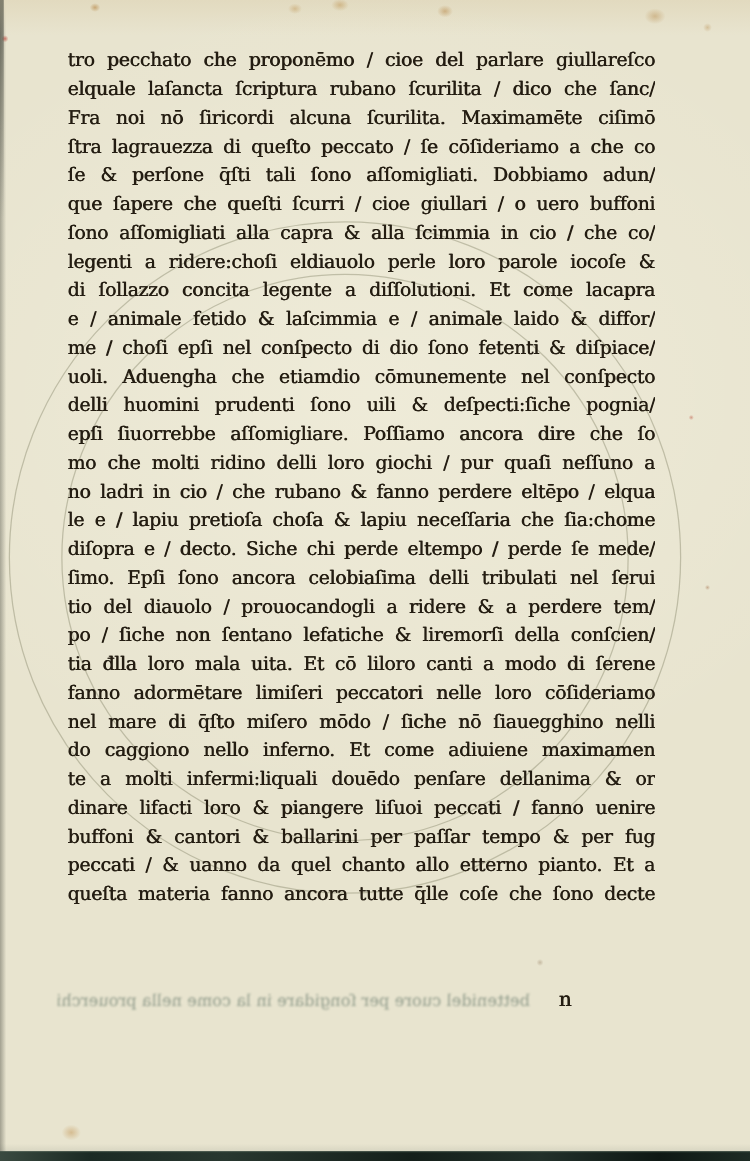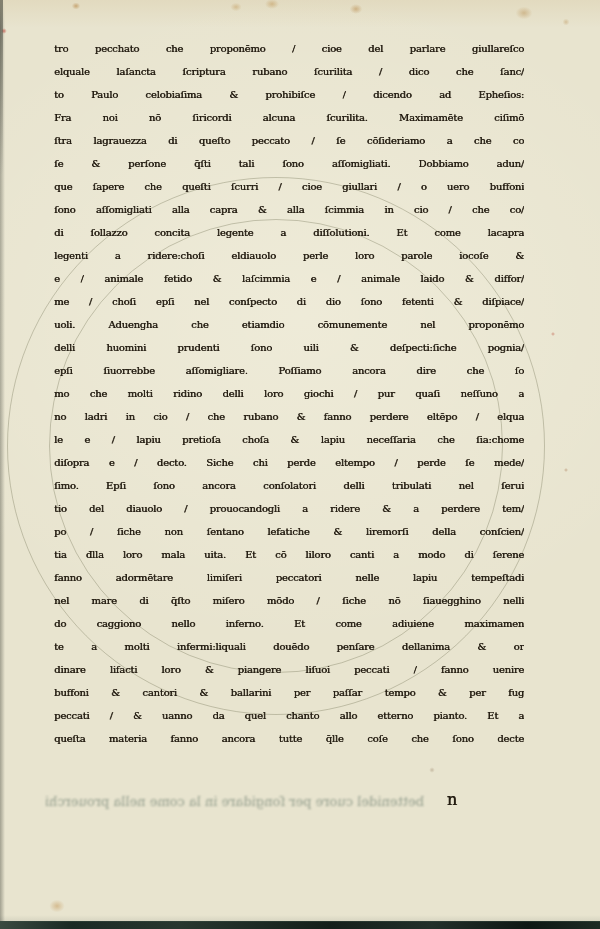--- a/index.html
+++ b/index.html
@@ -51,7 +51,7 @@
     color: #241d12;
   }
   .tline {
-    font-size: 10px;
+    font-size: 15px;
     line-height: 23px;
     height: 23px;
     letter-spacing: -0.2px;

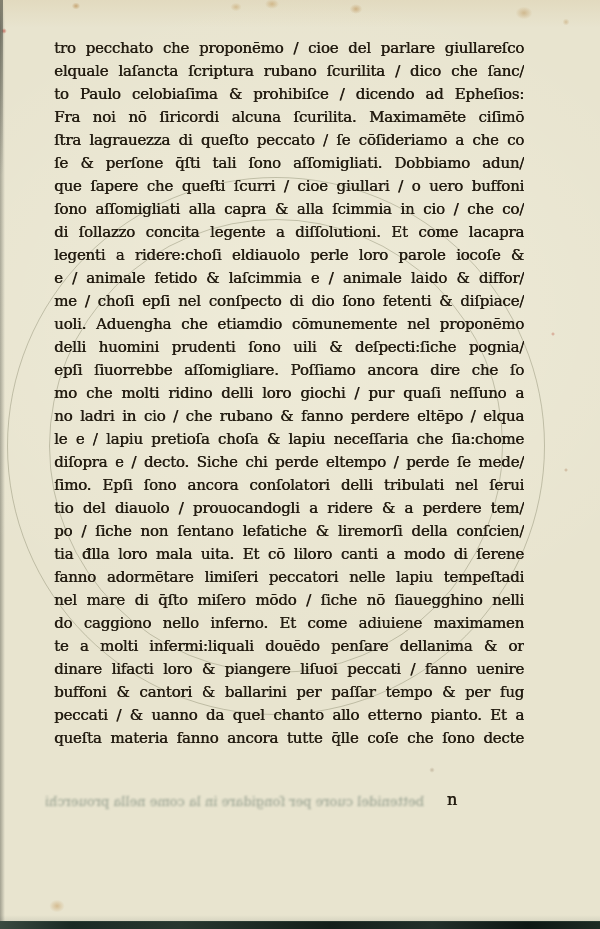--- a/index.html
+++ b/index.html
@@ -126,7 +126,6 @@
   <div class="text-block">
       <div class="tline">tro pecchato che proponēmo / cioe del parlare giullareſco</div>
       <div class="tline">elquale laſancta ſcriptura rubano ſcurilita / dico che ſanc/</div>
-      <div class="tline">to Paulo celobiaſima &amp; prohibiſce / dicendo ad Epheſios:</div>
       <div class="tline">Fra noi nō ſiricordi alcuna ſcurilita. Maximamēte ciſimō</div>
       <div class="tline">ſtra lagrauezza di queſto peccato / ſe cōſideriamo a che co</div>
       <div class="tline">ſe &amp; perſone q̄ſti tali ſono aſſomigliati. Dobbiamo adun/</div>

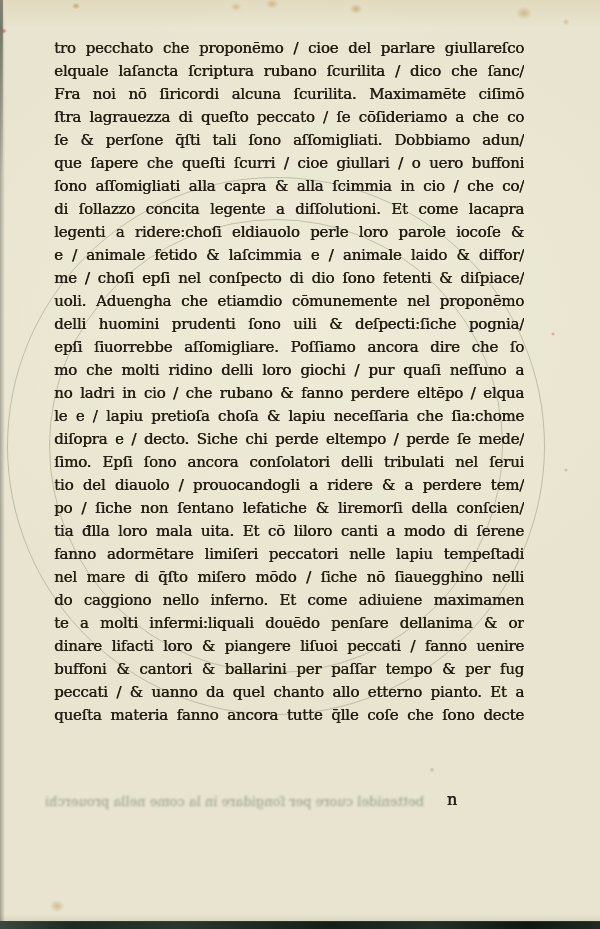--- a/index.html
+++ b/index.html
@@ -131,8 +131,8 @@
       <div class="tline">ſe &amp; perſone q̄ſti tali ſono aſſomigliati. Dobbiamo adun/</div>
       <div class="tline">que ſapere che queſti ſcurri / cioe giullari / o uero buffoni</div>
       <div class="tline">ſono aſſomigliati alla capra &amp; alla ſcimmia in cio / che co/</div>
+      <div class="tline">legenti a ridere:choſi eldiauolo perle loro parole iocoſe &amp;</div>
       <div class="tline">di ſollazzo concita legente a diſſolutioni. Et come lacapra</div>
-      <div class="tline">legenti a ridere:choſi eldiauolo perle loro parole iocoſe &amp;</div>
       <div class="tline">e / animale fetido &amp; laſcimmia e / animale laido &amp; diffor/</div>
       <div class="tline">me / choſi epſi nel conſpecto di dio ſono fetenti &amp; diſpiace/</div>
       <div class="tline">uoli. Aduengha che etiamdio cōmunemente nel proponēmo</div>

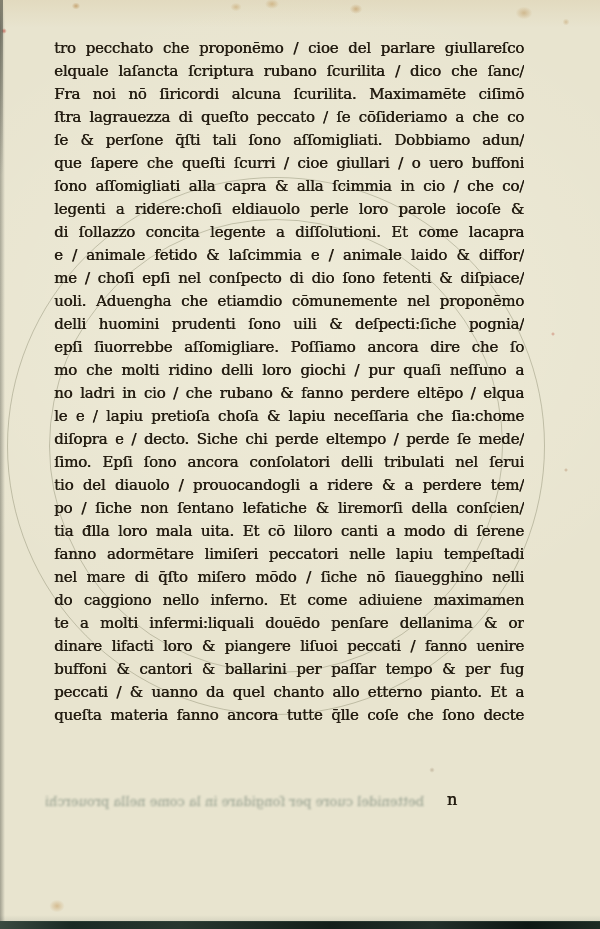--- a/index.html
+++ b/index.html
@@ -135,7 +135,7 @@
       <div class="tline">di ſollazzo concita legente a diſſolutioni. Et come lacapra</div>
       <div class="tline">e / animale fetido &amp; laſcimmia e / animale laido &amp; diffor/</div>
       <div class="tline">me / choſi epſi nel conſpecto di dio ſono fetenti &amp; diſpiace/</div>
-      <div class="tline">uoli. Aduengha che etiamdio cōmunemente nel proponēmo</div>
+      <div class="tline">uoli. Aduengha che etiamdio cōmunemente nel conſpecto</div>
       <div class="tline">delli huomini prudenti ſono uili &amp; deſpecti:ſiche pognia/</div>
       <div class="tline">epſi ſiuorrebbe aſſomigliare. Poſſiamo ancora dire che ſo</div>
       <div class="tline">mo che molti ridino delli loro giochi / pur quaſi neſſuno a</div>

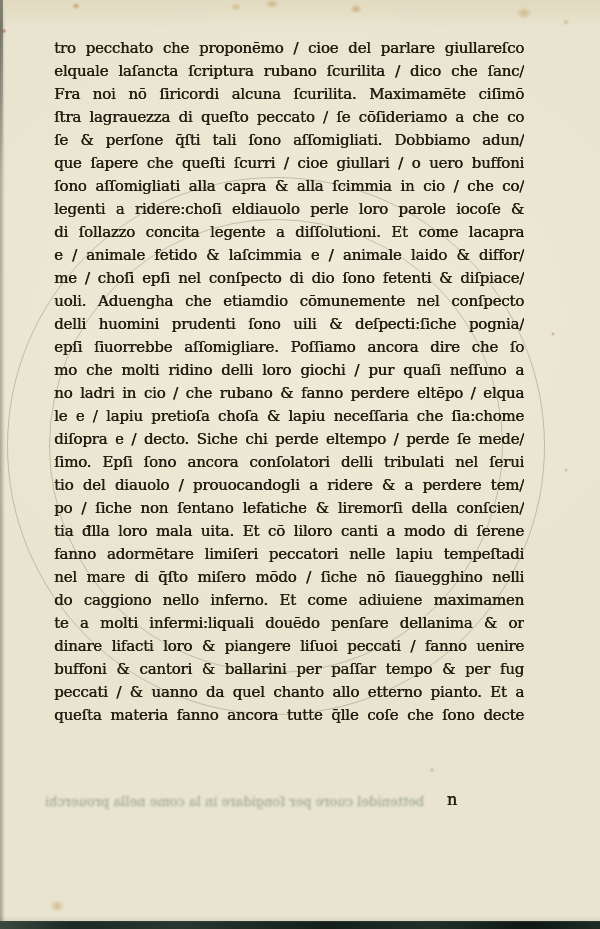--- a/index.html
+++ b/index.html
@@ -142,7 +142,7 @@
       <div class="tline">no ladri in cio / che rubano &amp; fanno perdere eltēpo / elqua</div>
       <div class="tline">le e / lapiu pretioſa choſa &amp; lapiu neceſſaria che ſia:chome</div>
       <div class="tline">diſopra e / decto. Siche chi perde eltempo / perde ſe mede/</div>
-      <div class="tline">ſimo. Epſi ſono ancora conſolatori delli tribulati nel ſerui</div>
+      <div class="tline">ſimo. Epſi ſono ancora celobiaſima delli tribulati nel ſerui</div>
       <div class="tline">tio del diauolo / prouocandogli a ridere &amp; a perdere tem/</div>
       <div class="tline">po / ſiche non ſentano lefatiche &amp; liremorſi della conſcien/</div>
       <div class="tline">tia đlla loro mala uita. Et cō liloro canti a modo di ſerene</div>

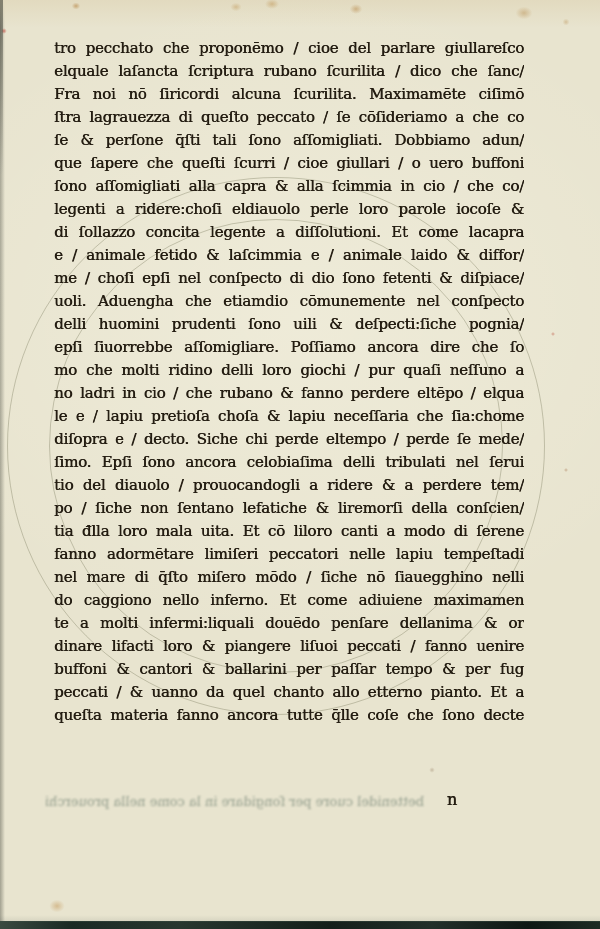--- a/index.html
+++ b/index.html
@@ -146,7 +146,7 @@
       <div class="tline">tio del diauolo / prouocandogli a ridere &amp; a perdere tem/</div>
       <div class="tline">po / ſiche non ſentano lefatiche &amp; liremorſi della conſcien/</div>
       <div class="tline">tia đlla loro mala uita. Et cō liloro canti a modo di ſerene</div>
-      <div class="tline">fanno adormētare limiſeri peccatori nelle lapiu tempeſtadi</div>
+      <div class="tline">fanno adormētare limiſeri peccatori nelle loro cōſideriamo</div>
       <div class="tline">nel mare di q̄ſto miſero mōdo / ſiche nō ſiauegghino nelli</div>
       <div class="tline">do caggiono nello inferno. Et come adiuiene maximamen</div>
       <div class="tline">te a molti infermi:liquali douēdo penſare dellanima &amp; or</div>

